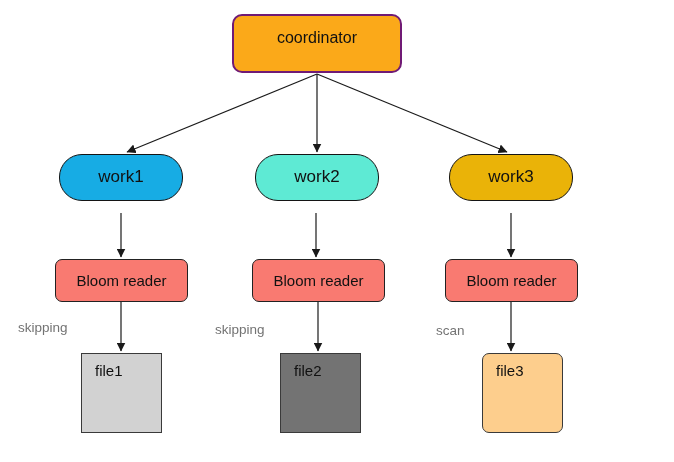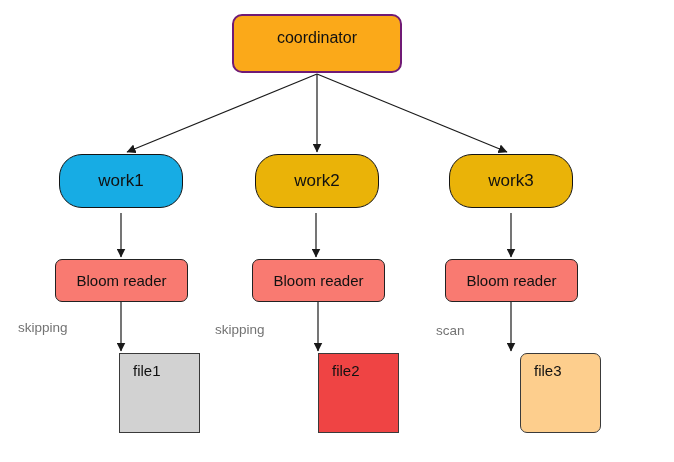--- a/index.html
+++ b/index.html
@@ -35,7 +35,7 @@
     padding-bottom: 11px;
   }
   .node-work {
-    top: 154px; width: 124px; height: 54px;
+    top: 154px; width: 124px; height: 47px;
     background: #17ACE4;
     border: 1.5px solid #141414;
     border-radius: 23px;

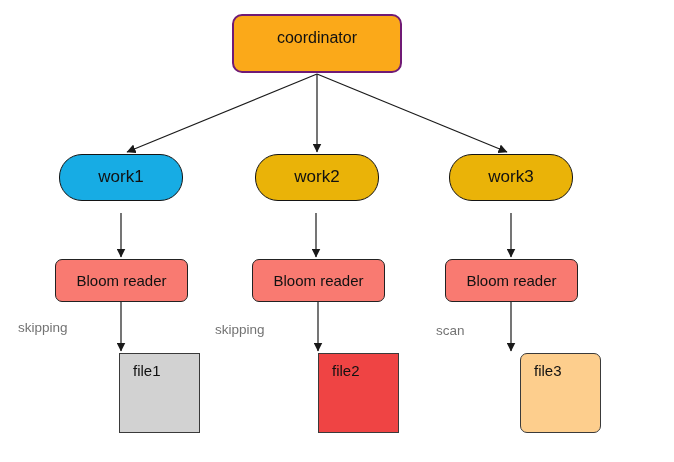--- a/index.html
+++ b/index.html
@@ -103,7 +103,7 @@
   <div class="node node-coordinator" style="background-color: rgb(251, 169, 25);">coordinator</div>
 
   <div class="node node-work node-work1" style="background-color: rgb(23, 172, 228);">work1</div>
-  <div class="node node-work node-work2" style="background-color: #eab308;">work2</div>
+  <div class="node node-work node-work2" style="background-color: #5eead4;">work2</div>
   <div class="node node-work node-work3" style="background-color: #eab308;">work3</div>
 
   <div class="node node-bloom node-bloom1" style="background-color: rgb(249, 122, 113);">Bloom reader</div>

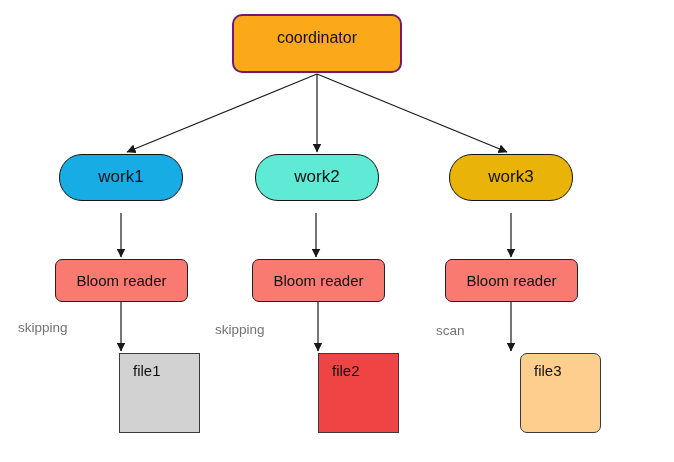--- a/index.html
+++ b/index.html
@@ -61,7 +61,6 @@
     font-size: 15px;
     display: block;
     padding: 9px 0 0 13px;
-    margin-left: 38px;
   }
   .node-file1 { left: 81px;  background: #D2D2D2; }
   .node-file2 { left: 280px; background: #D2D2D2; }

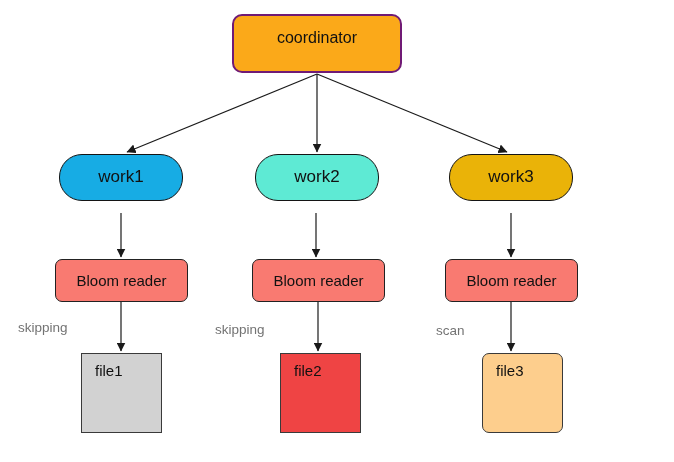--- a/index.html
+++ b/index.html
@@ -110,7 +110,7 @@
   <div class="node node-bloom node-bloom3" style="background-color: rgb(249, 122, 113);">Bloom reader</div>
 
   <div class="node node-file node-file1" style="background-color: rgb(210, 210, 210);">file1</div>
-  <div class="node node-file node-file2" style="background-color: #ef4444;">file2</div>
+  <div class="node node-file node-file2" style="background-color: #737373;">file2</div>
   <div class="node node-file node-file3" style="background-color: rgb(253, 206, 141); border-radius: 7px;">file3</div>
 
   <div class="edge-label edge-label-1">skipping</div>

